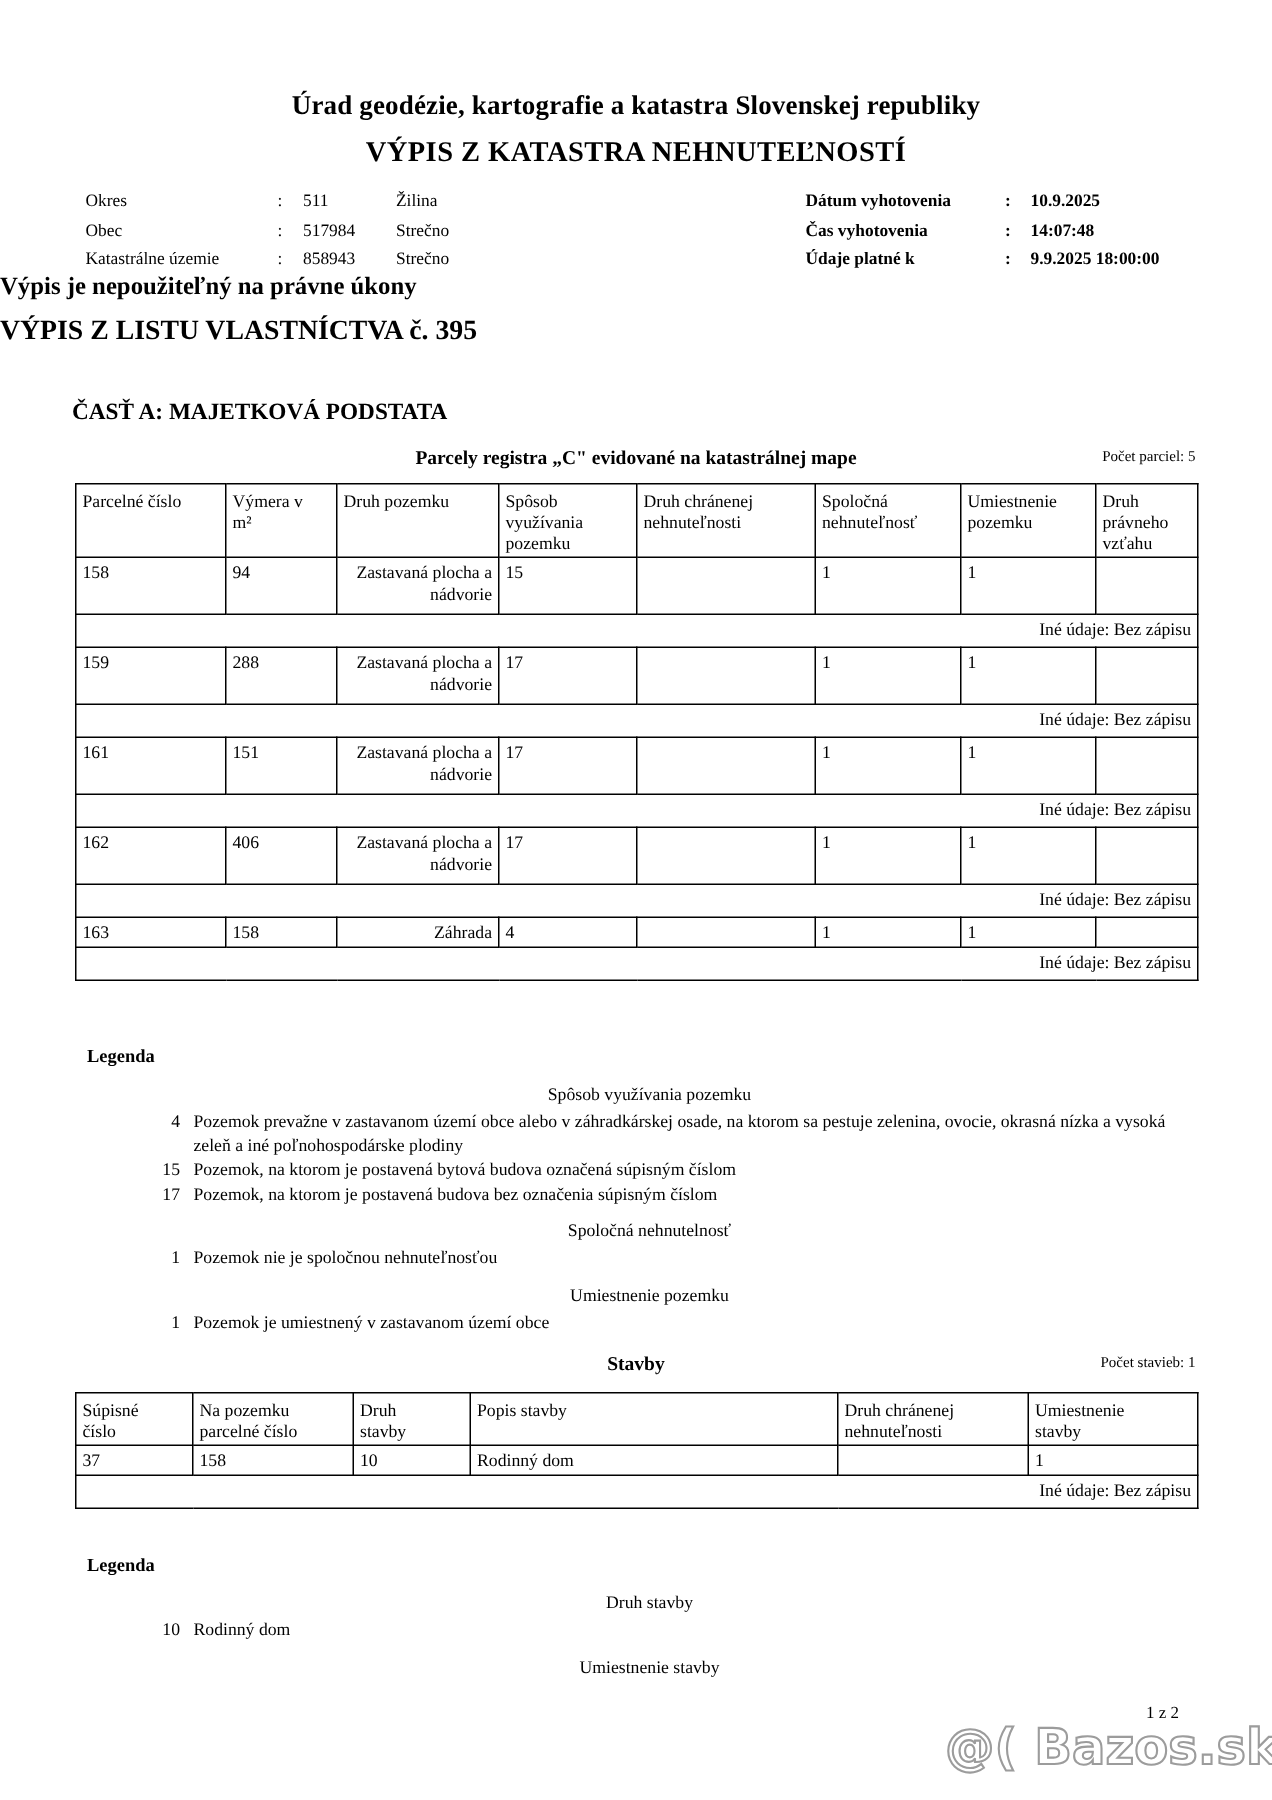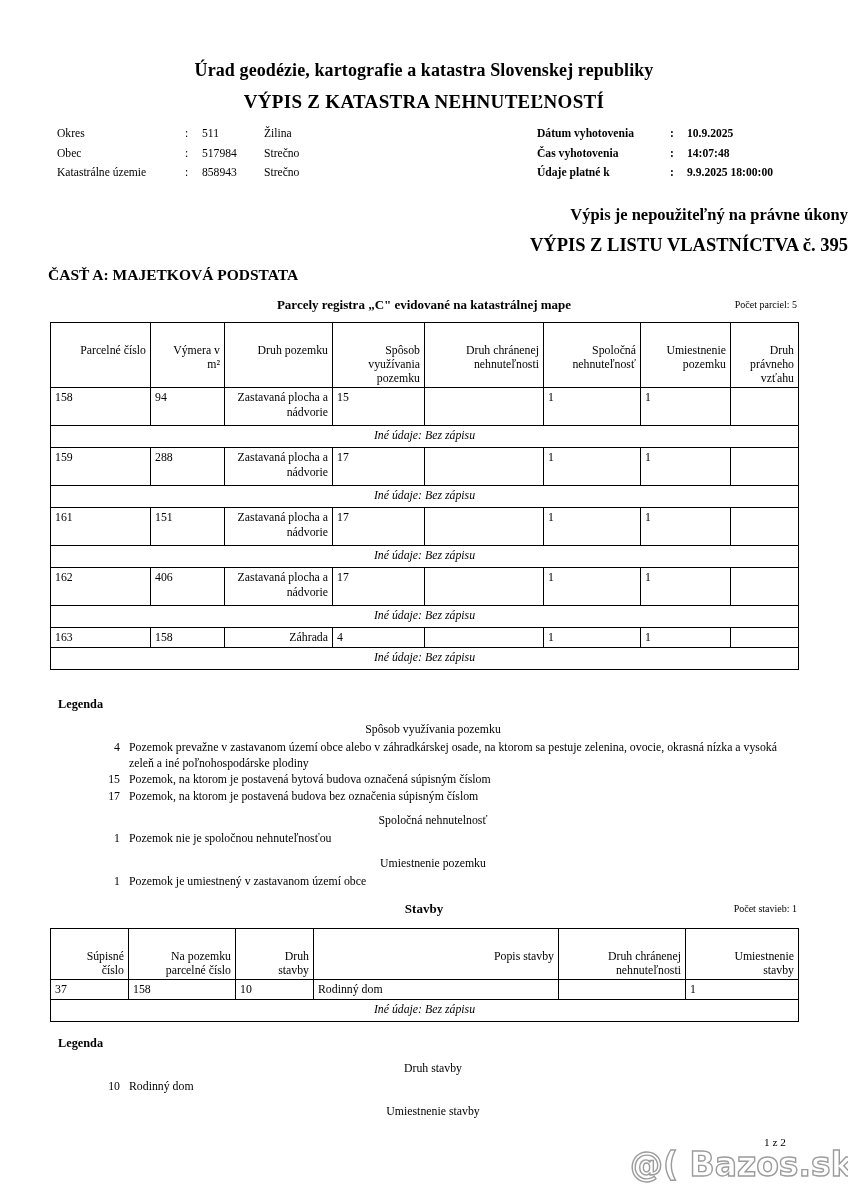--- a/index.html
+++ b/index.html
@@ -60,9 +60,9 @@
 
   .sub-head {
     position: absolute;
-    left: 0; top: 205px;
+    left: 0; top: 181px;
     width: 848px;
-    text-align: right;
+    text-align: left;
   }
   .warn-line {
     font-size: 16.5px;

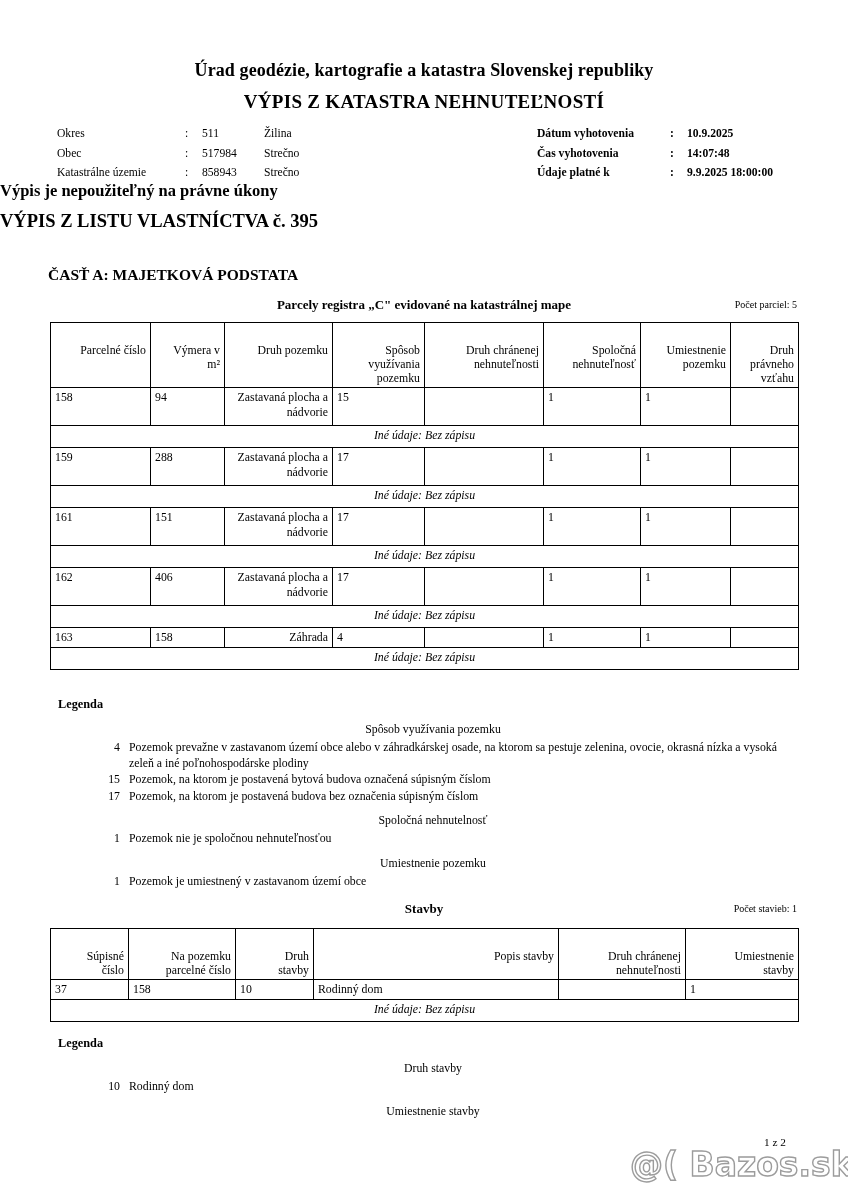--- a/index.html
+++ b/index.html
@@ -116,10 +116,10 @@
     font-weight: normal;
   }
   table.grid th {
-    text-align: right;
+    text-align: left;
     vertical-align: top;
     line-height: 14px;
-    padding-top: 20px;
+    padding-top: 4px;
   }
   td.num {
     text-align: left;

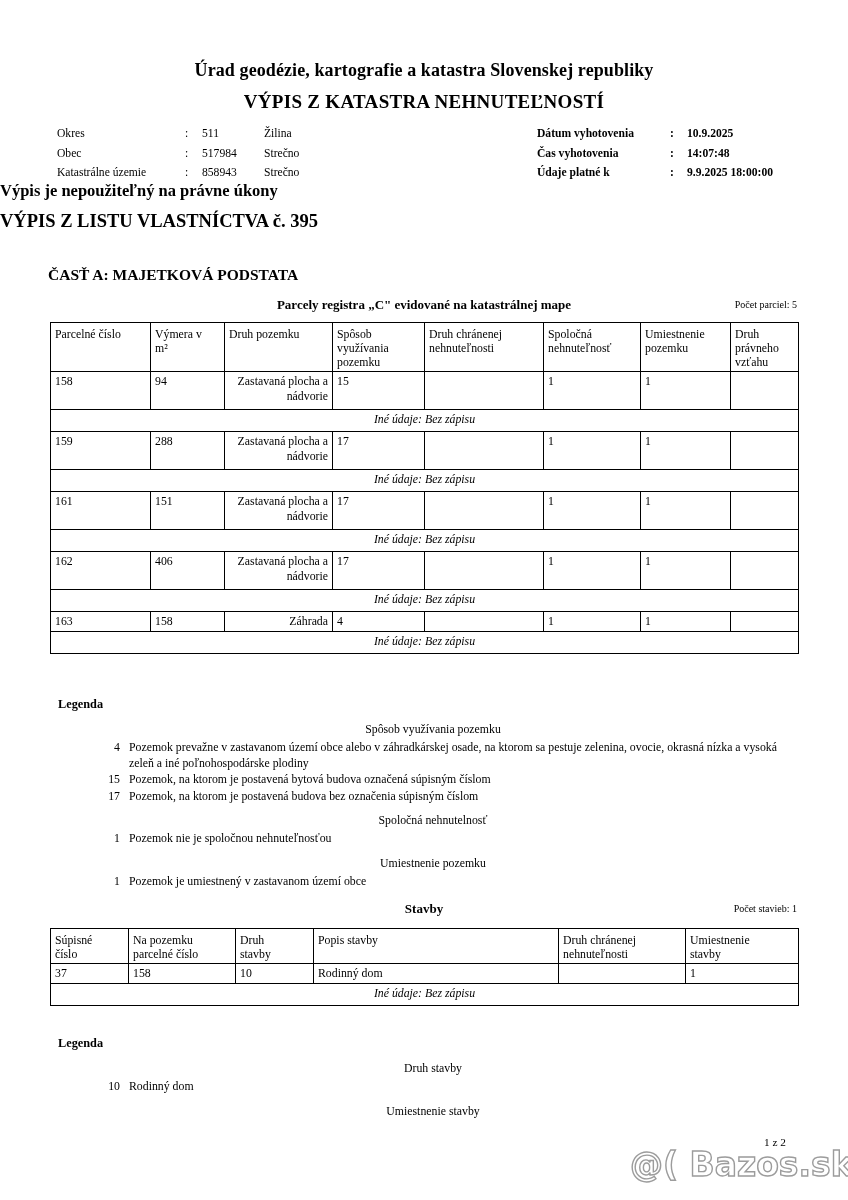--- a/index.html
+++ b/index.html
@@ -135,11 +135,10 @@
     font-weight: bold;
   }
   td.note {
-    text-align: center;
+    text-align: right;
     font-weight: normal;
     padding-left: 6px;
     height: 17px;
-    font-style: italic;
   }
 
   

